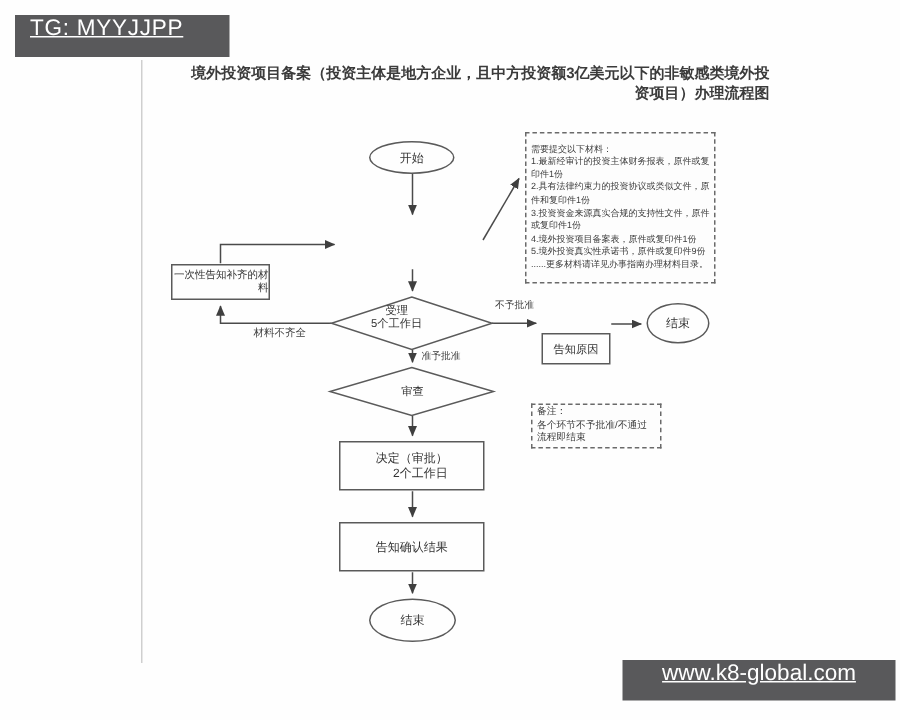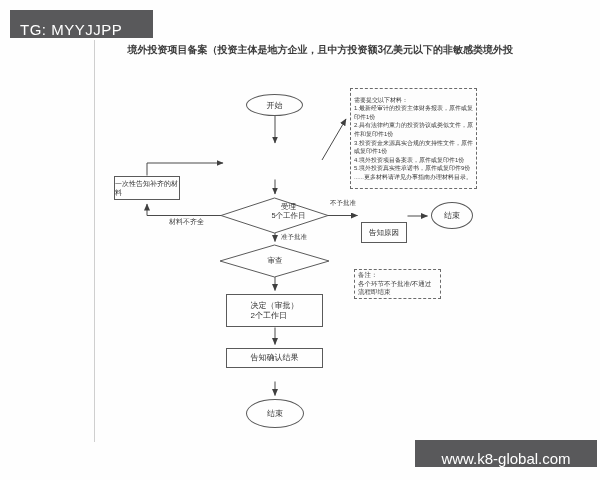--- a/index.html
+++ b/index.html
@@ -14,7 +14,7 @@
   
   .badge {
     position: absolute; background: #59595b; color: #ffffff;
-    display: flex; align-items: flex-end; white-space: nowrap;
+    display: flex; align-items: flex-start; white-space: nowrap; text-decoration: underline;
   }
   #tg-badge { left: 10px; top: 10px; width: 133px; height: 28px; font-size: 15px; padding-left: 10px; letter-spacing: .5px; }
   #site-badge { left: 415px; top: 440px; width: 182px; height: 27px; font-size: 15px; justify-content: center; }

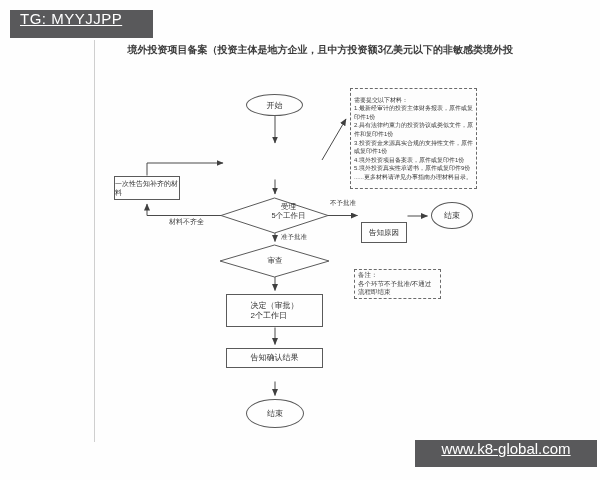--- a/index.html
+++ b/index.html
@@ -76,6 +76,7 @@
 
   <div id="title">
     <div>境外投资项目备案（投资主体是地方企业，且中方投资额3亿美元以下的非敏感类境外投</div>
+    <div>资项目）办理流程图</div>
   </div>
 
   <svg id="connectors" width="600" height="480" viewBox="0 0 600 480">

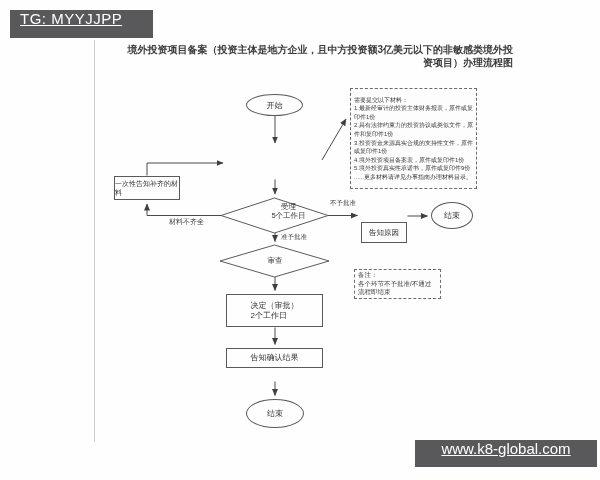--- a/index.html
+++ b/index.html
@@ -32,7 +32,7 @@
   .node {
     position: absolute; box-sizing: border-box;
     display: flex; align-items: center; justify-content: center;
-    text-align: left; color: #333; overflow: hidden;
+    text-align: right; color: #333; overflow: hidden;
   }
   .rect  { border: 1px solid #5a5a5a; background: #fefefe; font-size: 8px; line-height: 10px; }
   .oval  { border: 1px solid #5a5a5a; background: #fefefe; border-radius: 50%; font-size: 8px; }

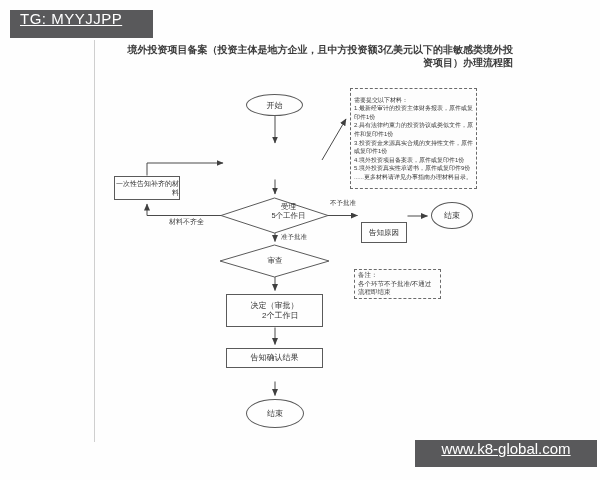--- a/index.html
+++ b/index.html
@@ -48,7 +48,7 @@
   #submit-node     { left: 227px; top: 147px; width: 95px;  height: 32px; }
   #materials-note  { left: 350px; top: 88px;  width: 127px; height: 101px; }
   #supplement-node { left: 114px; top: 176px; width: 66px;  height: 24px; font-size: 7px; line-height: 9px; }
-  #accept-label    { left: 241px; top: 202px; width: 95px; }
+  #accept-label    { left: 217px; top: 202px; width: 95px; }
   #notify-node     { left: 361px; top: 222px; width: 46px;  height: 21px; font-size: 7.5px; }
   #end-right-node  { left: 431px; top: 202px; width: 42px;  height: 27px; }
   #review-label    { left: 240px; top: 256px; width: 70px; }

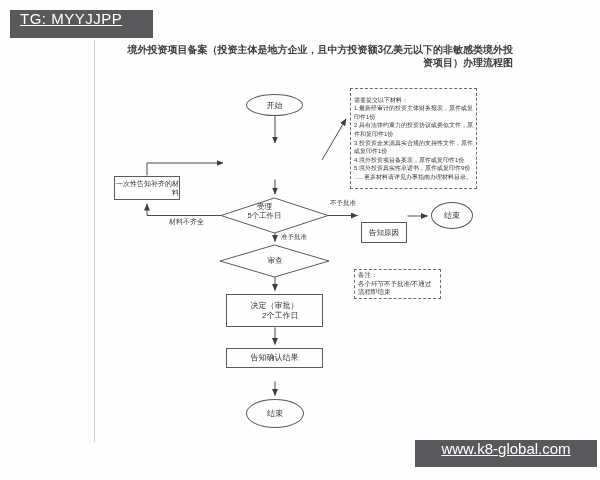--- a/index.html
+++ b/index.html
@@ -54,7 +54,7 @@
   #review-label    { left: 240px; top: 256px; width: 70px; }
   #remark-note     { left: 354px; top: 269px; width: 87px;  height: 30px; font-size: 6.5px; line-height: 8.8px; }
   #decide-node     { left: 226px; top: 294px; width: 97px;  height: 33px; }
-  #inform-node     { left: 226px; top: 348px; width: 97px;  height: 20px; }
+  #inform-node     { left: 226px; top: 348px; width: 97px;  height: 33px; }
   #end-bottom-node { left: 246px; top: 399px; width: 58px;  height: 29px; }
 
   #label-incomplete { left: 169px; top: 217px; font-size: 7px; }

